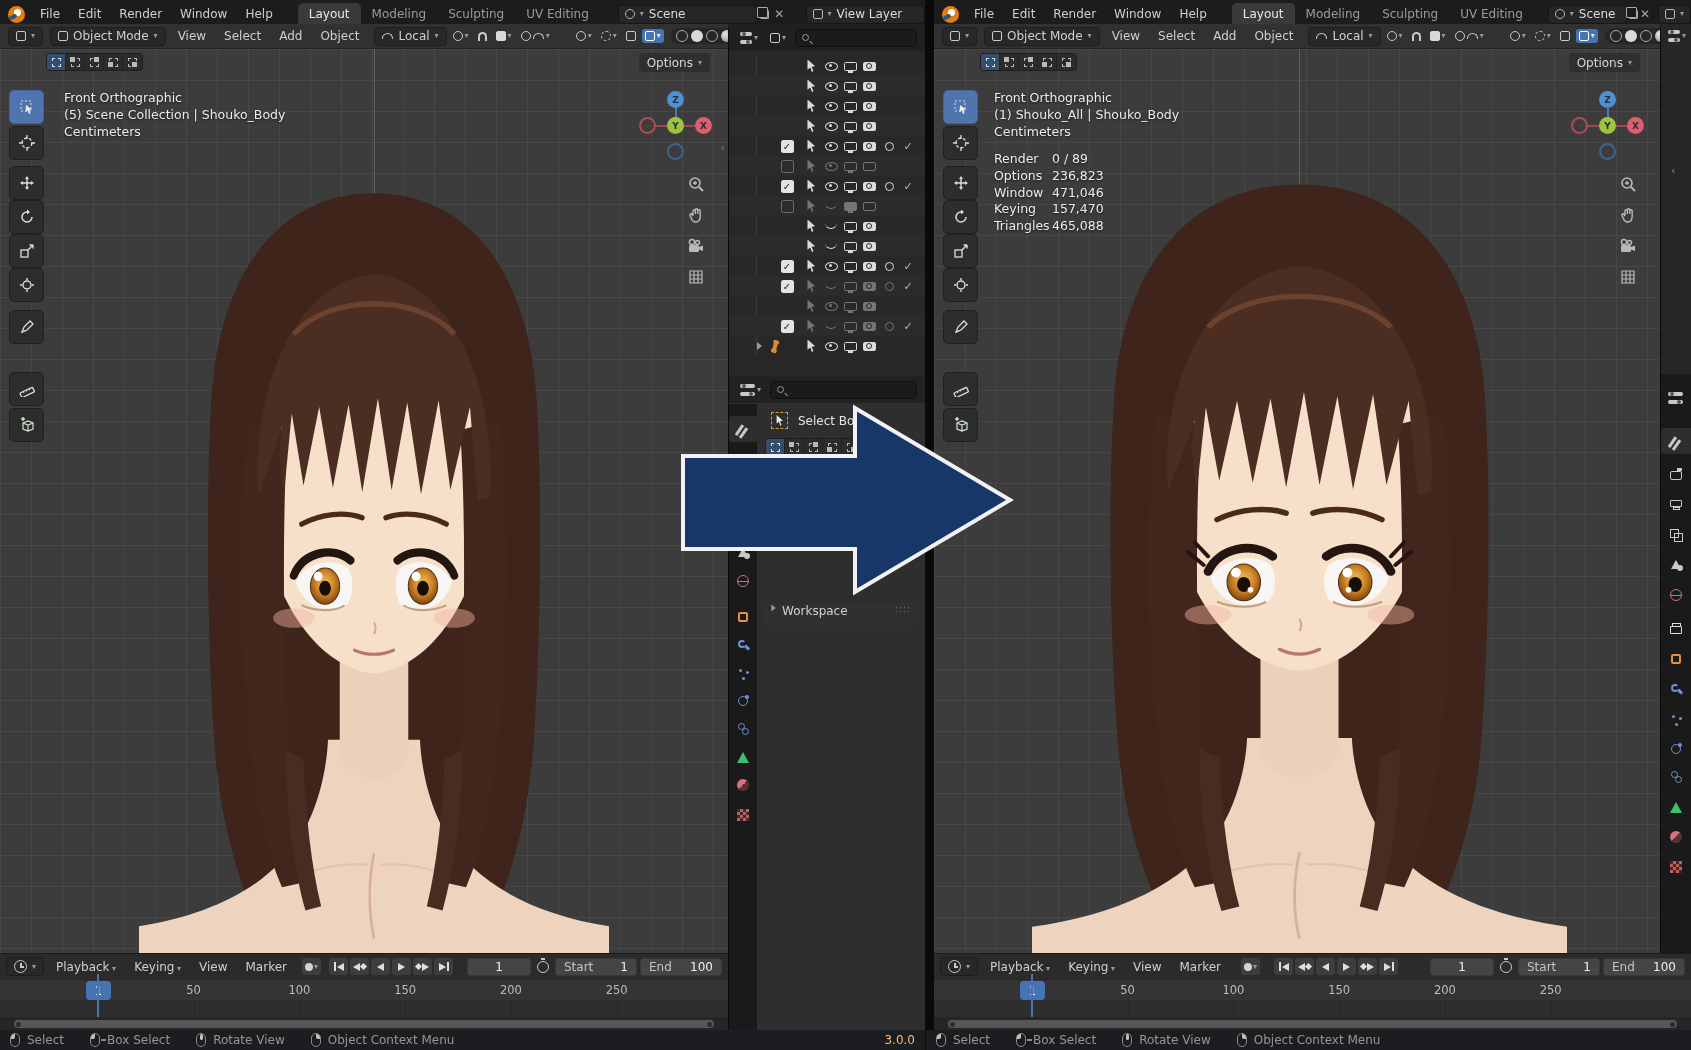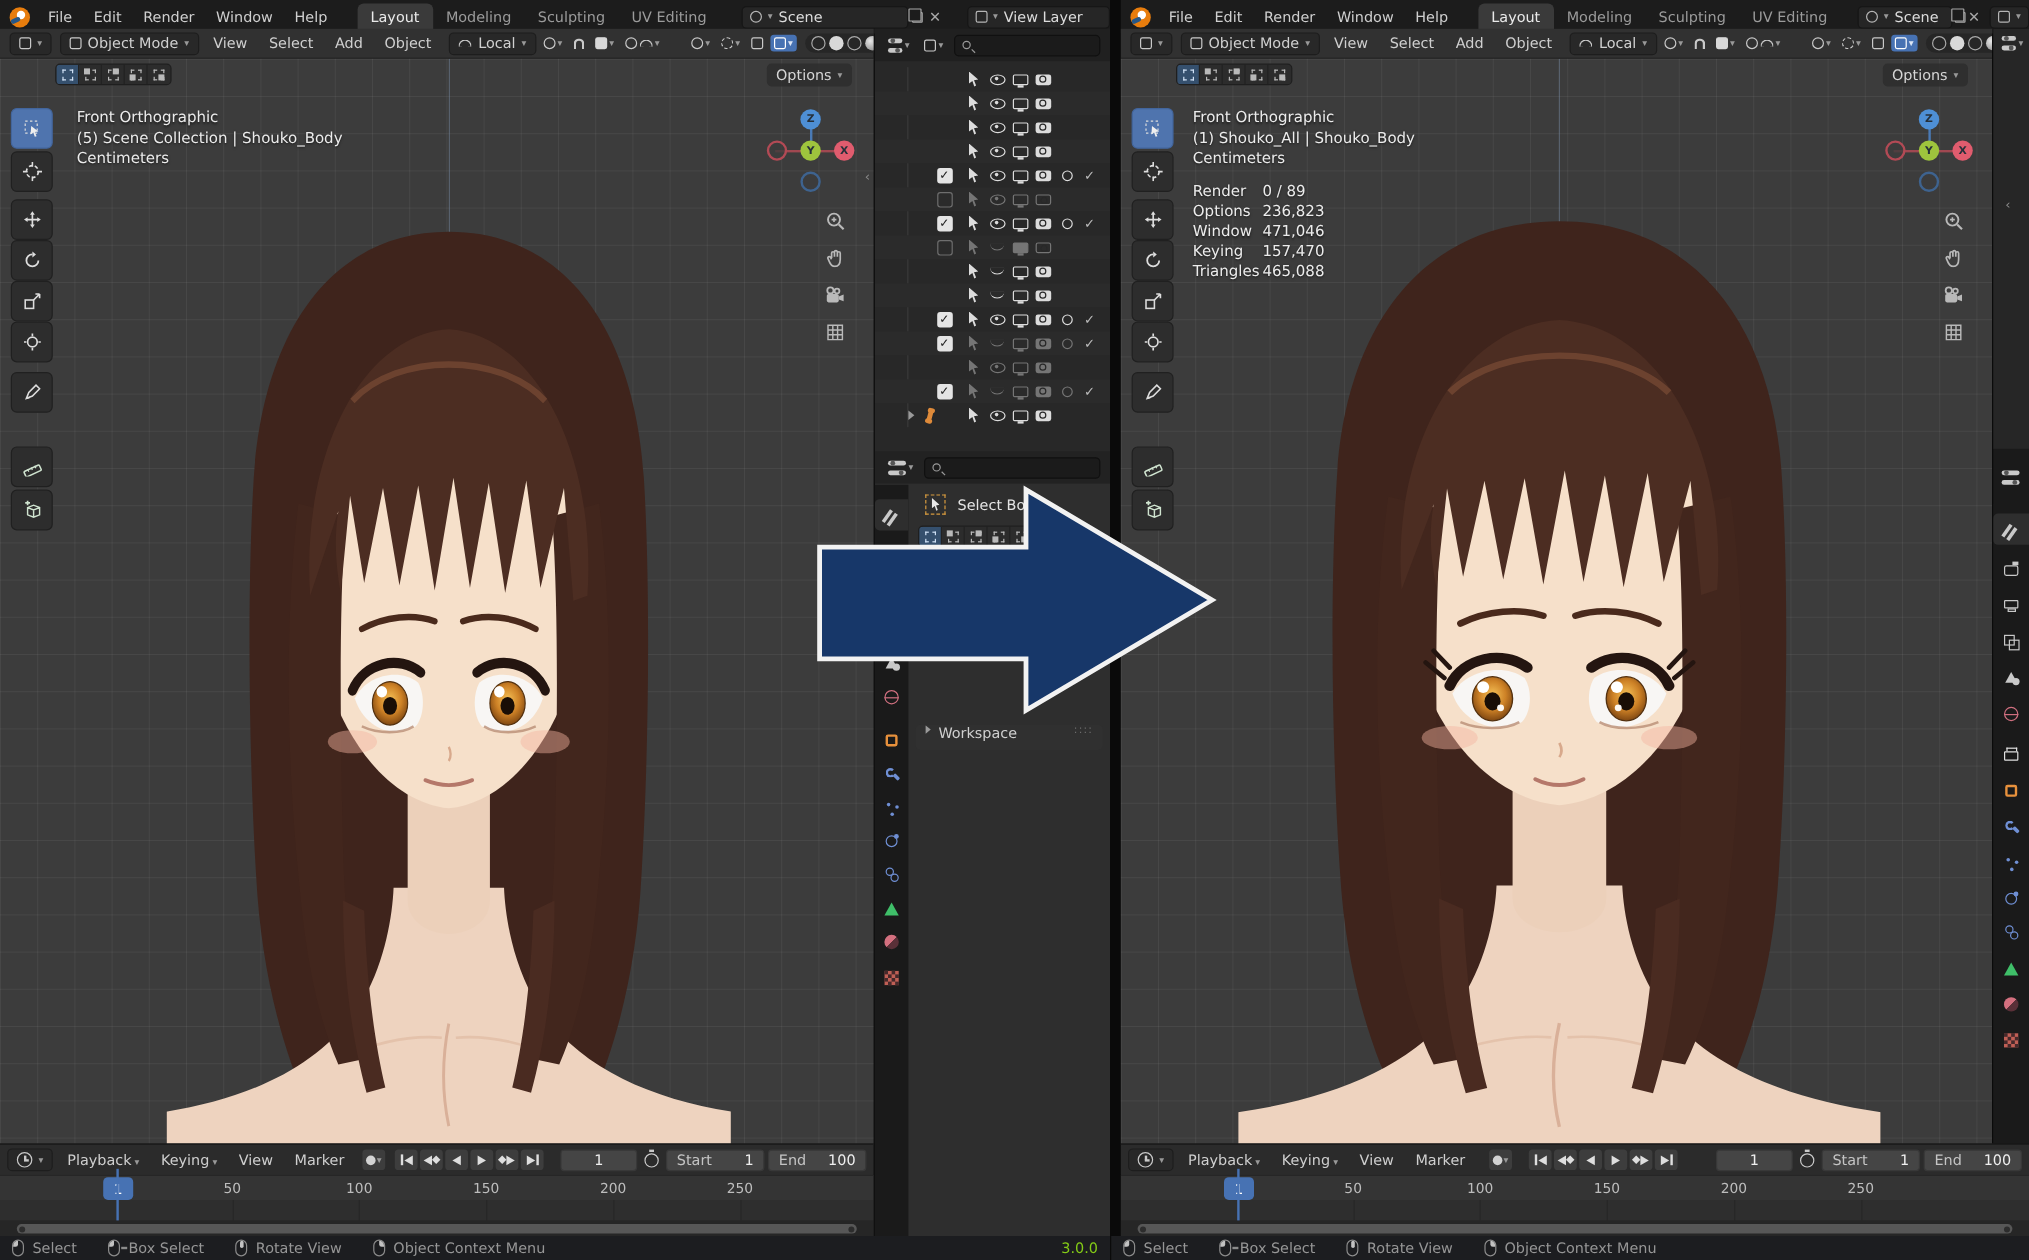--- a/index.html
+++ b/index.html
@@ -91,7 +91,7 @@
   .mouse.m-right::before{width:4px;height:5px;right:0;top:0;border-radius:0 4px 0 2px;}
   .mouse.m-middle::before{width:3px;height:6px;left:2.7px;top:0;border-radius:2px;}
   .mouse.m-drag::after{content:'';position:absolute;width:5px;height:1.5px;background:#8b8b8b;right:-7px;top:5px;}
-  .st-version{margin-left:auto;color:#84cc16;text-align:right;}
+  .st-version{margin-left:auto;color:#fdba74;text-align:right;}
   
   .midpanel{position:absolute;background:#282828;overflow:hidden;}
   .outl-header{position:absolute;left:0;right:0;top:0;height:27px;background:#202020;display:flex;align-items:center;padding:0 8px;gap:6px;}

